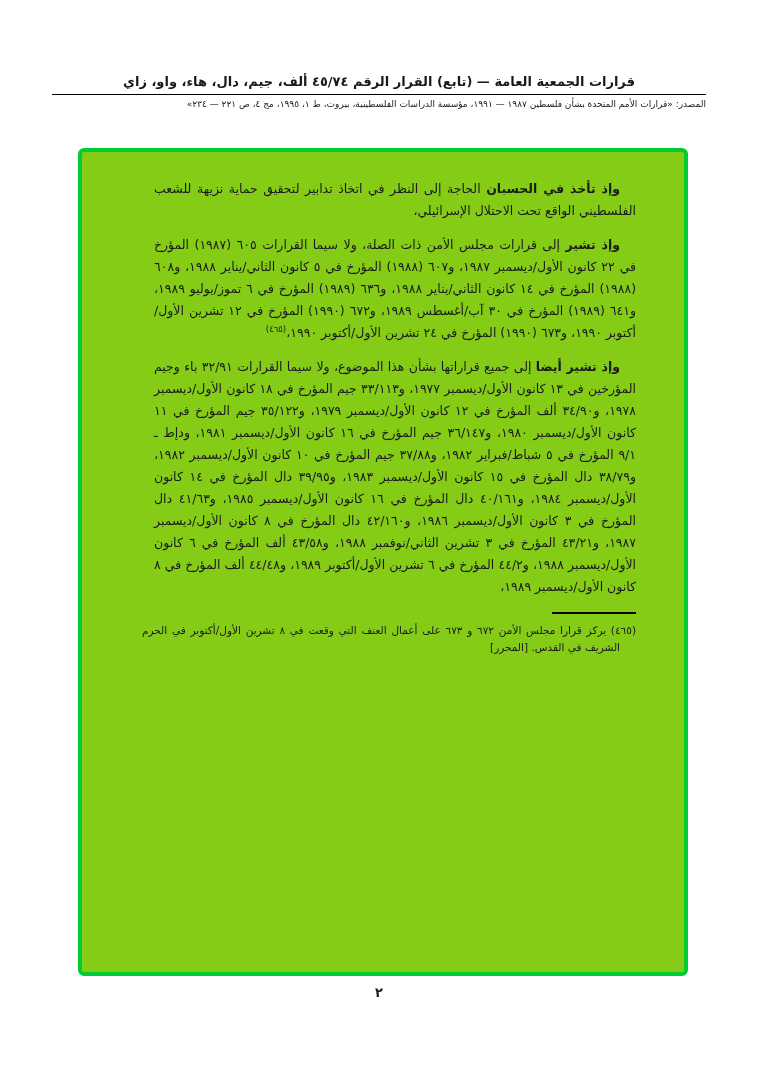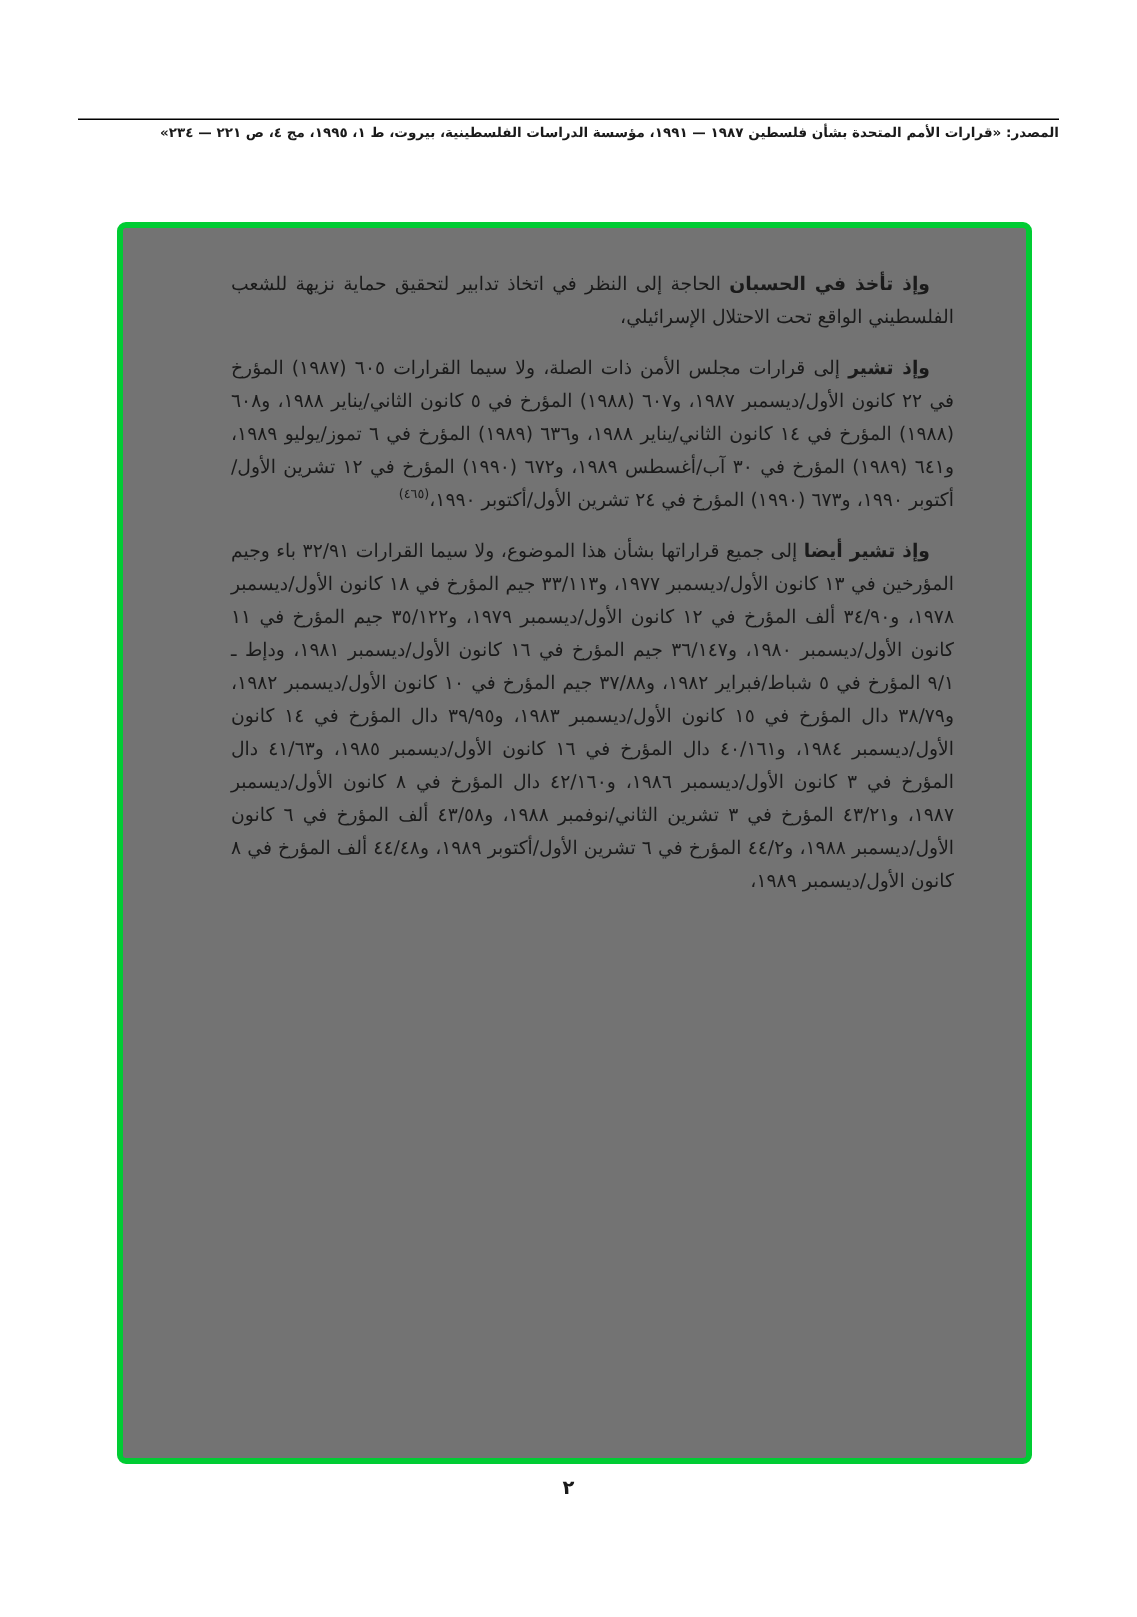--- a/index.html
+++ b/index.html
@@ -107,6 +107,7 @@
 <div class="page">
 
   <header class="doc-header">
+    <div class="doc-title">قرارات الجمعية العامة — (تابع) القرار الرقم ٤٥/٧٤ ألف، جيم، دال، هاء، واو، زاي</div>
     <div class="header-rule"></div>
     <div class="doc-source">المصدر: «قرارات الأمم المتحدة بشأن فلسطين ١٩٨٧ — ١٩٩١، مؤسسة الدراسات الفلسطينية، بيروت، ط ١، ١٩٩٥، مج ٤، ص ٢٢١ — ٢٣٤»</div>
   </header>

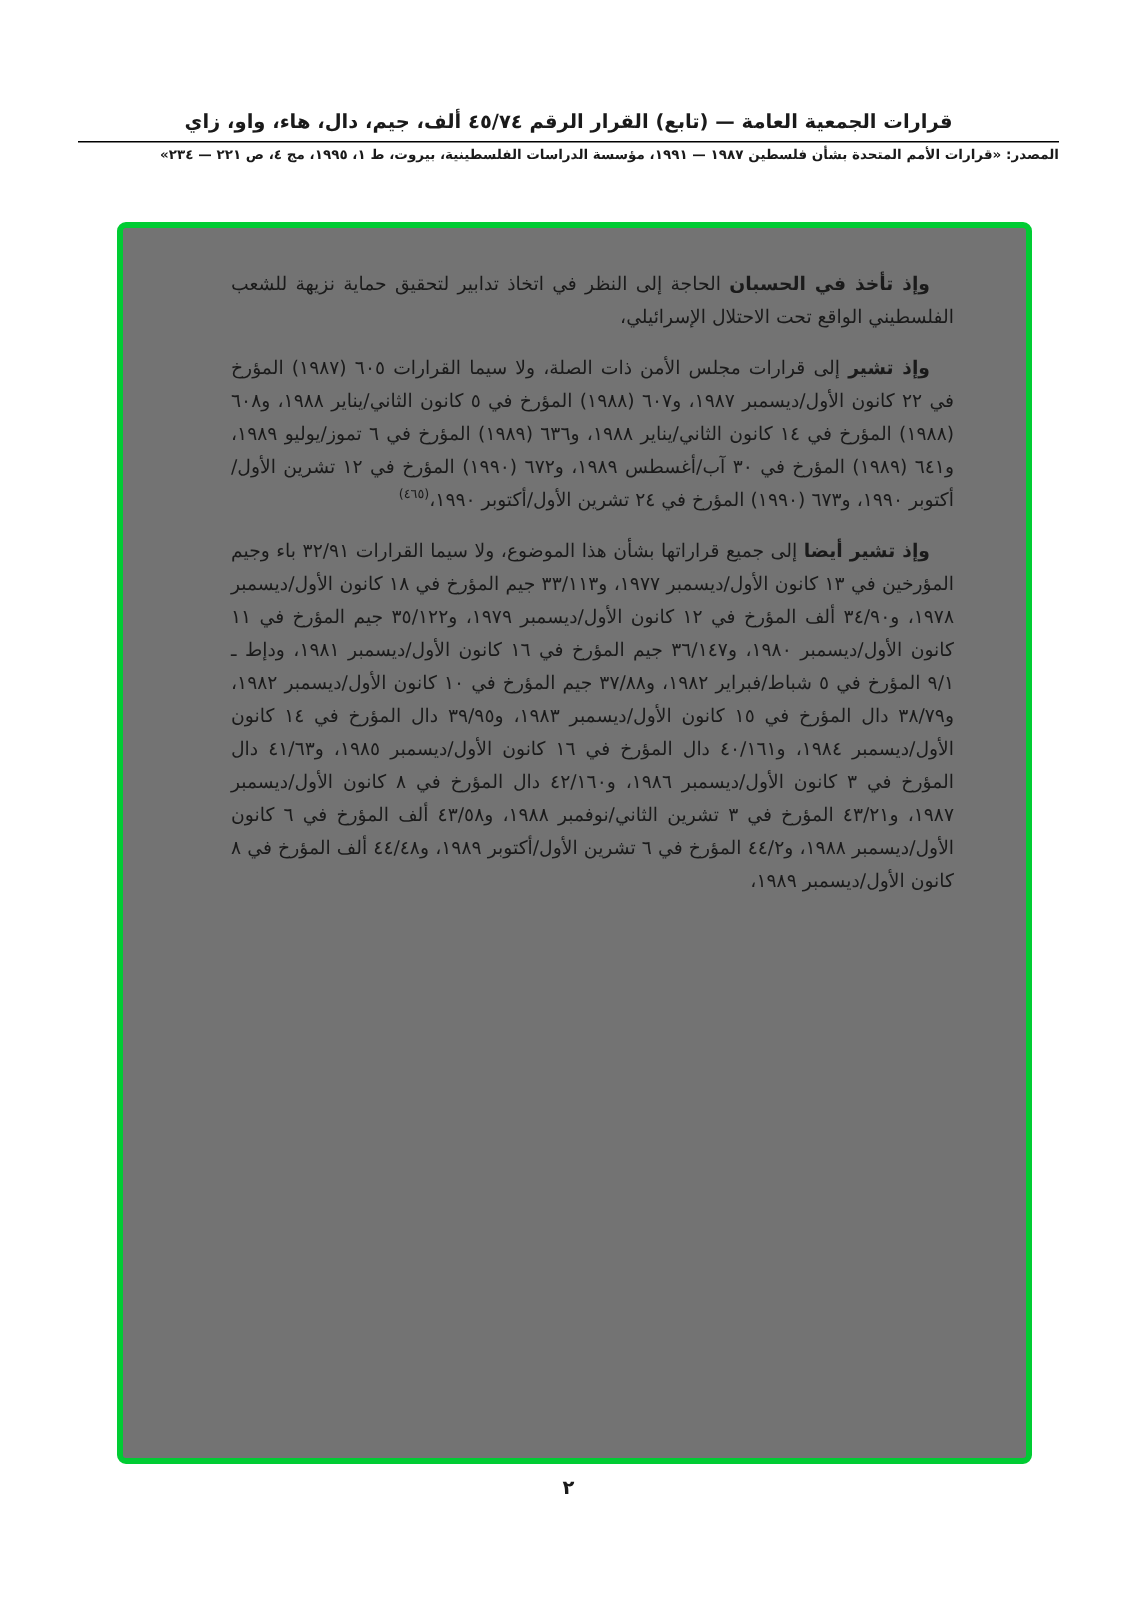--- a/index.html
+++ b/index.html
@@ -41,7 +41,7 @@
   .doc-source {
     margin-top: 3px;
     font-size: 9px;
-    font-weight: bold;
+    font-weight: normal;
     line-height: 13px;
   }
   

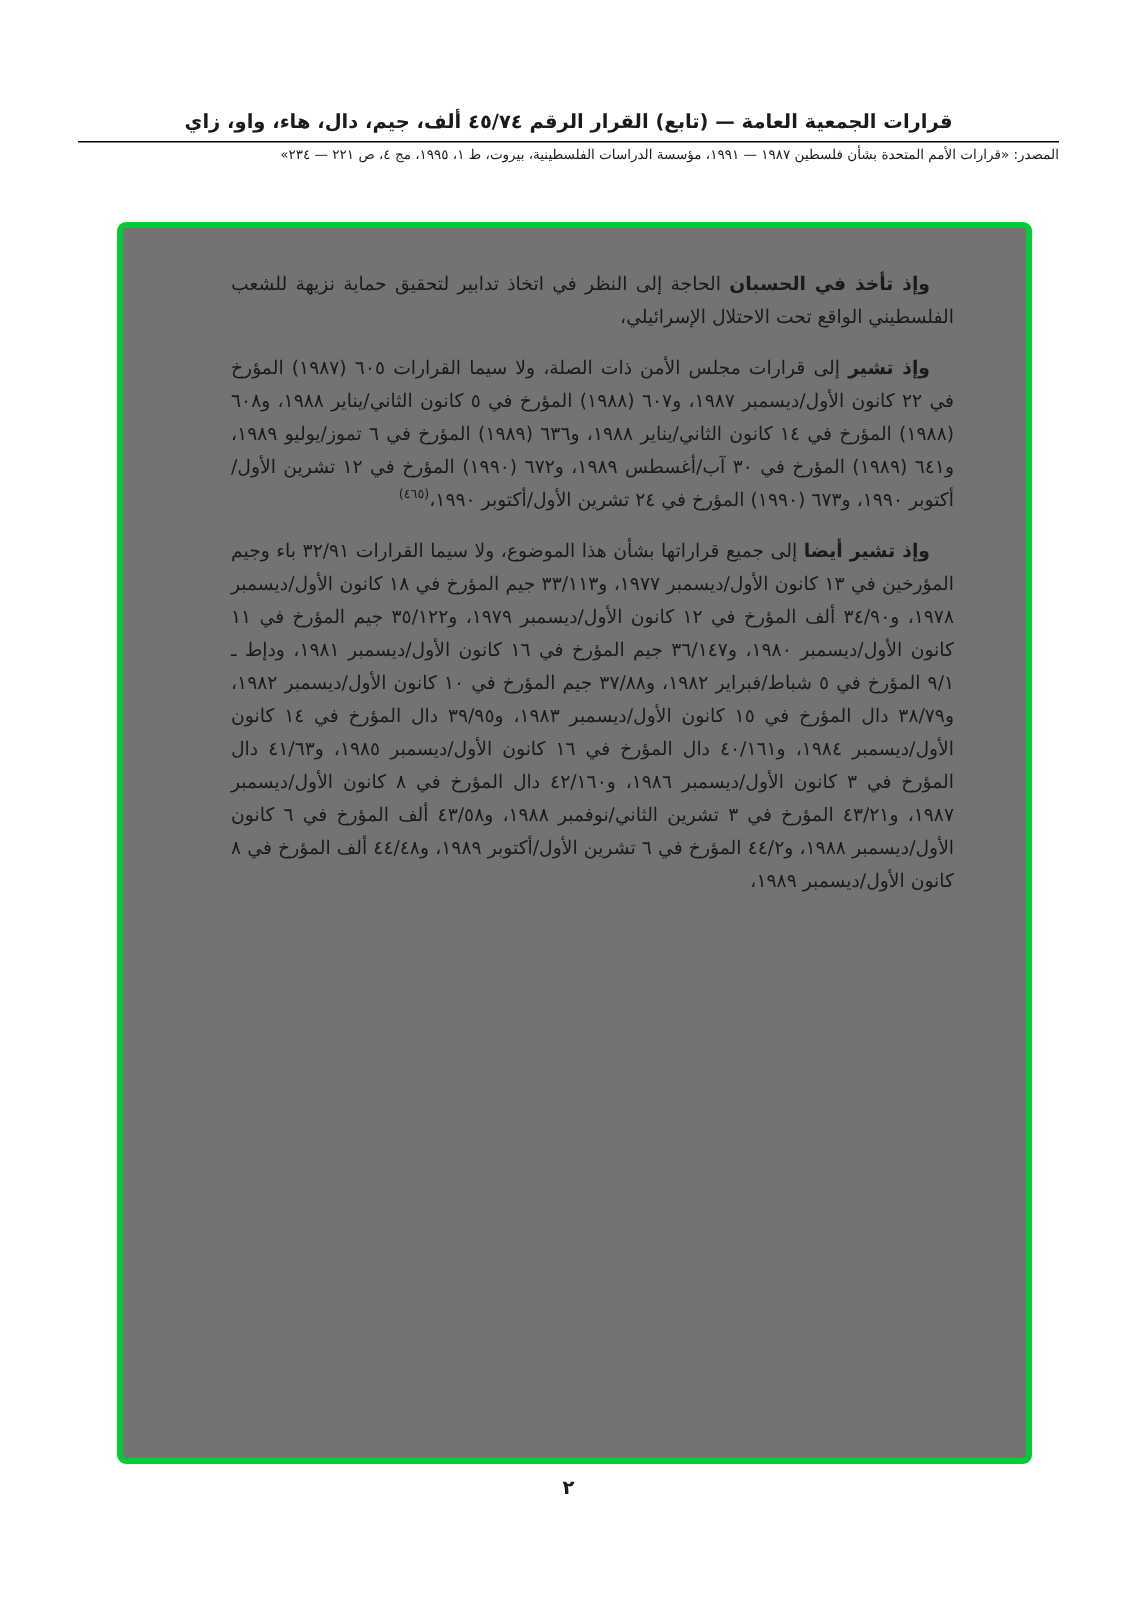--- a/index.html
+++ b/index.html
@@ -53,7 +53,7 @@
     height: 820px;
     border: 4px solid var(--frame-green, #00cc33);
     border-radius: 6px;
-    background: #737373;
+    background: #84cc16;
     overflow: hidden;
   }
   .body-text {

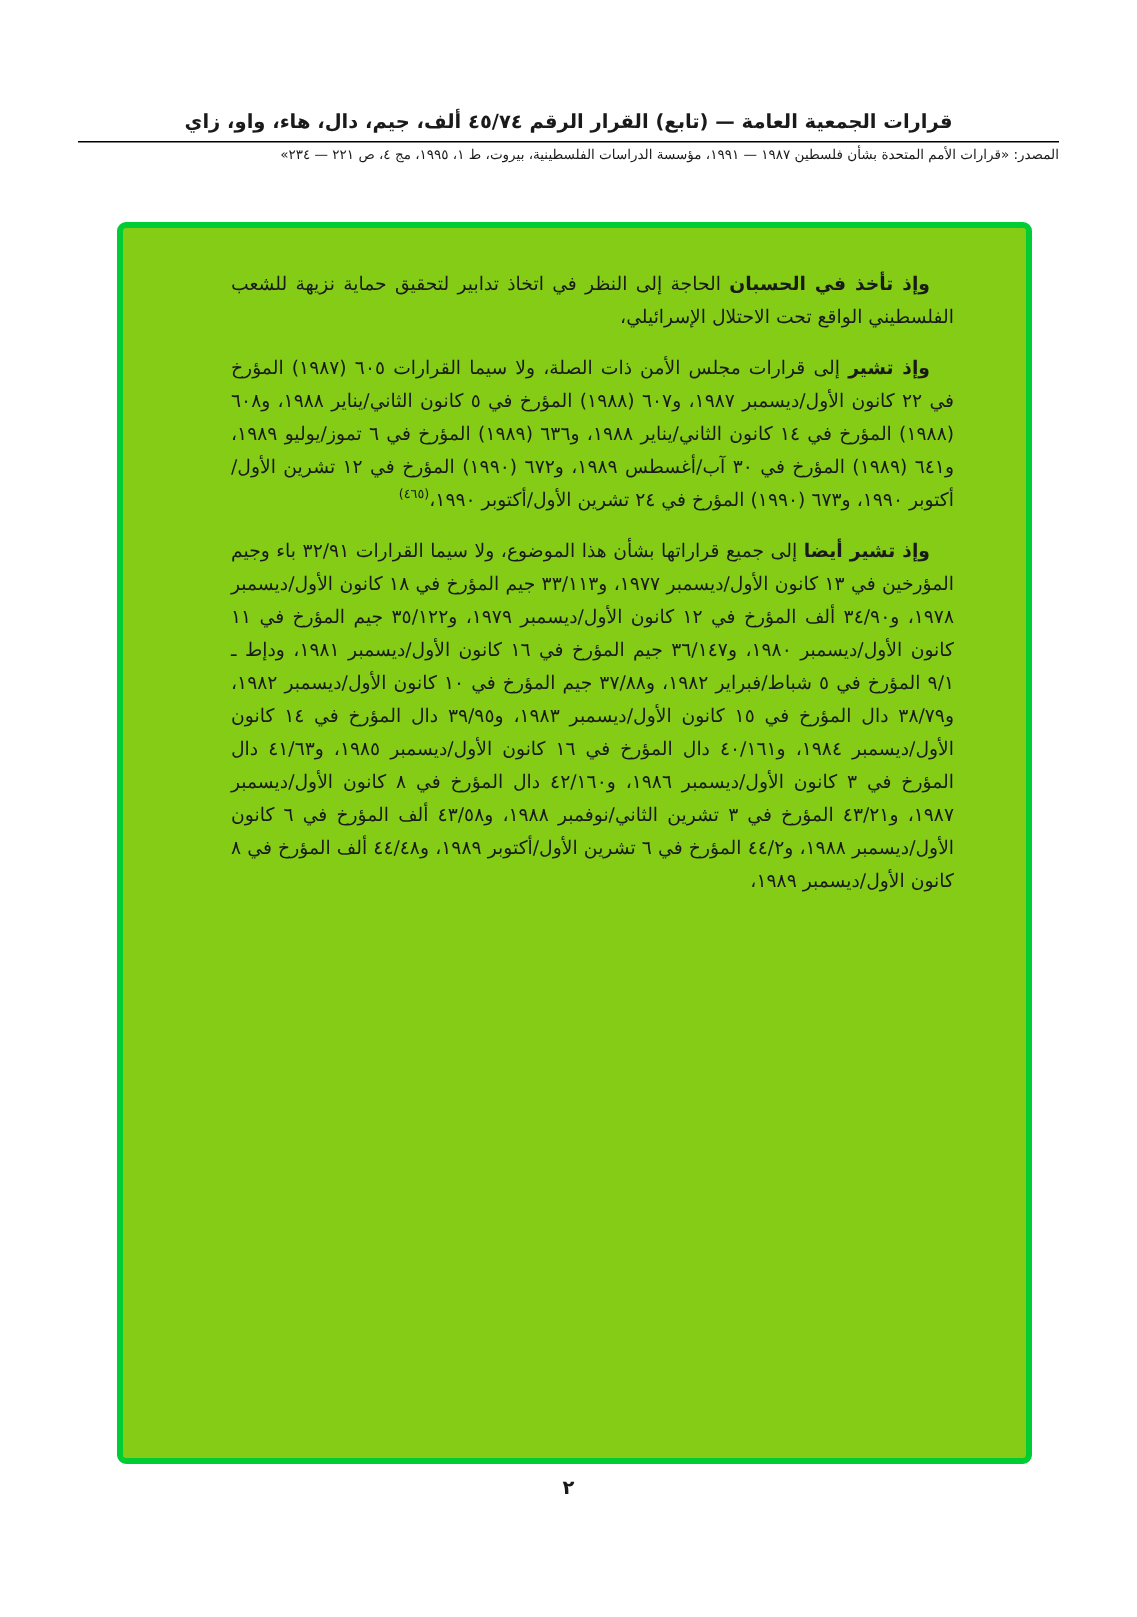--- a/index.html
+++ b/index.html
@@ -119,6 +119,10 @@
         <p class="para"><span class="lead">وإذ تشير أيضا</span> إلى جميع قراراتها بشأن هذا الموضوع، ولا سيما القرارات ٣٢/٩١ باء وجيم المؤرخين في ١٣ كانون الأول/ديسمبر ١٩٧٧، و٣٣/١١٣ جيم المؤرخ في ١٨ كانون الأول/ديسمبر ١٩٧٨، و٣٤/٩٠ ألف المؤرخ في ١٢ كانون الأول/ديسمبر ١٩٧٩، و٣٥/١٢٢ جيم المؤرخ في ١١ كانون الأول/ديسمبر ١٩٨٠، و٣٦/١٤٧ جيم المؤرخ في ١٦ كانون الأول/ديسمبر ١٩٨١، ودإط ـ ٩/١ المؤرخ في ٥ شباط/فبراير ١٩٨٢، و٣٧/٨٨ جيم المؤرخ في ١٠ كانون الأول/ديسمبر ١٩٨٢، و٣٨/٧٩ دال المؤرخ في ١٥ كانون الأول/ديسمبر ١٩٨٣، و٣٩/٩٥ دال المؤرخ في ١٤ كانون الأول/ديسمبر ١٩٨٤، و٤٠/١٦١ دال المؤرخ في ١٦ كانون الأول/ديسمبر ١٩٨٥، و٤١/٦٣ دال المؤرخ في ٣ كانون الأول/ديسمبر ١٩٨٦، و٤٢/١٦٠ دال المؤرخ في ٨ كانون الأول/ديسمبر ١٩٨٧، و٤٣/٢١ المؤرخ في ٣ تشرين الثاني/نوفمبر ١٩٨٨، و٤٣/٥٨ ألف المؤرخ في ٦ كانون الأول/ديسمبر ١٩٨٨، و٤٤/٢ المؤرخ في ٦ تشرين الأول/أكتوبر ١٩٨٩، و٤٤/٤٨ ألف المؤرخ في ٨ كانون الأول/ديسمبر ١٩٨٩،</p>
       </div>
 
+    <div class="footnote">
+      <div class="footnote-rule"></div>
+      <div class="footnote-text">(٤٦٥) يركز قرارا مجلس الأمن ٦٧٢ و ٦٧٣ على أعمال العنف التي وقعت في ٨ تشرين الأول/أكتوبر في الحرم الشريف في القدس. [المحرر]</div>
+    </div>
   </div>
 
   <div class="page-number">٢</div>

